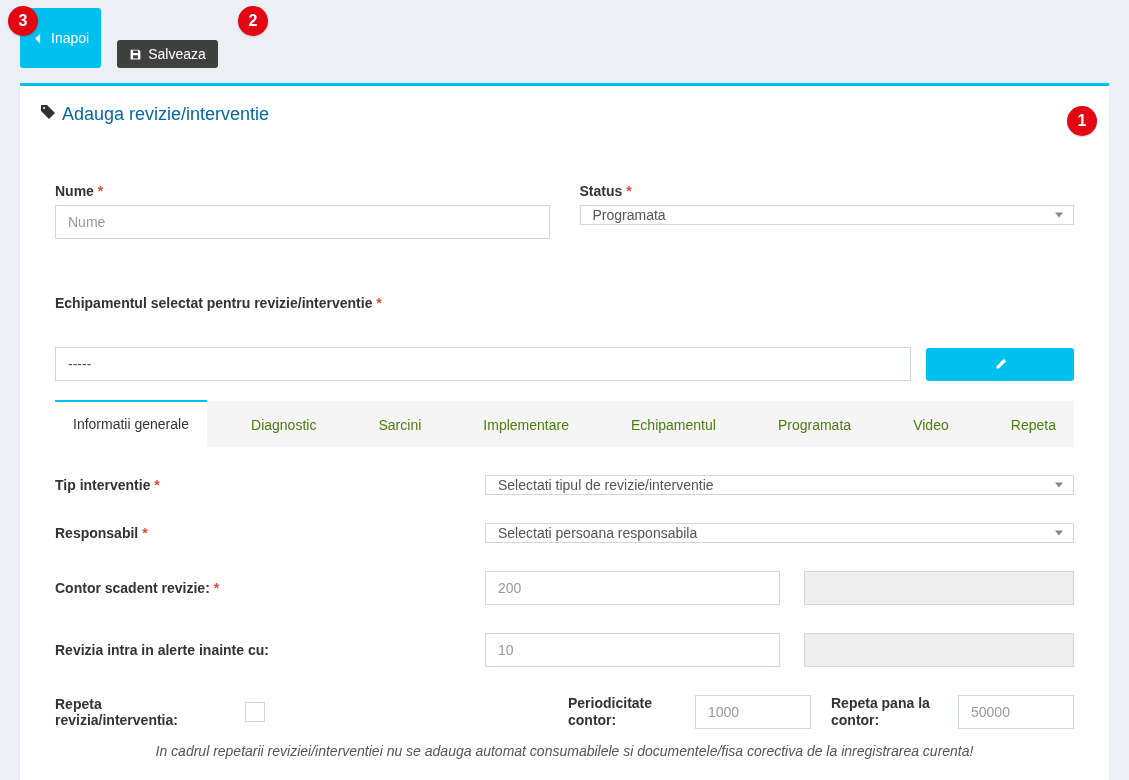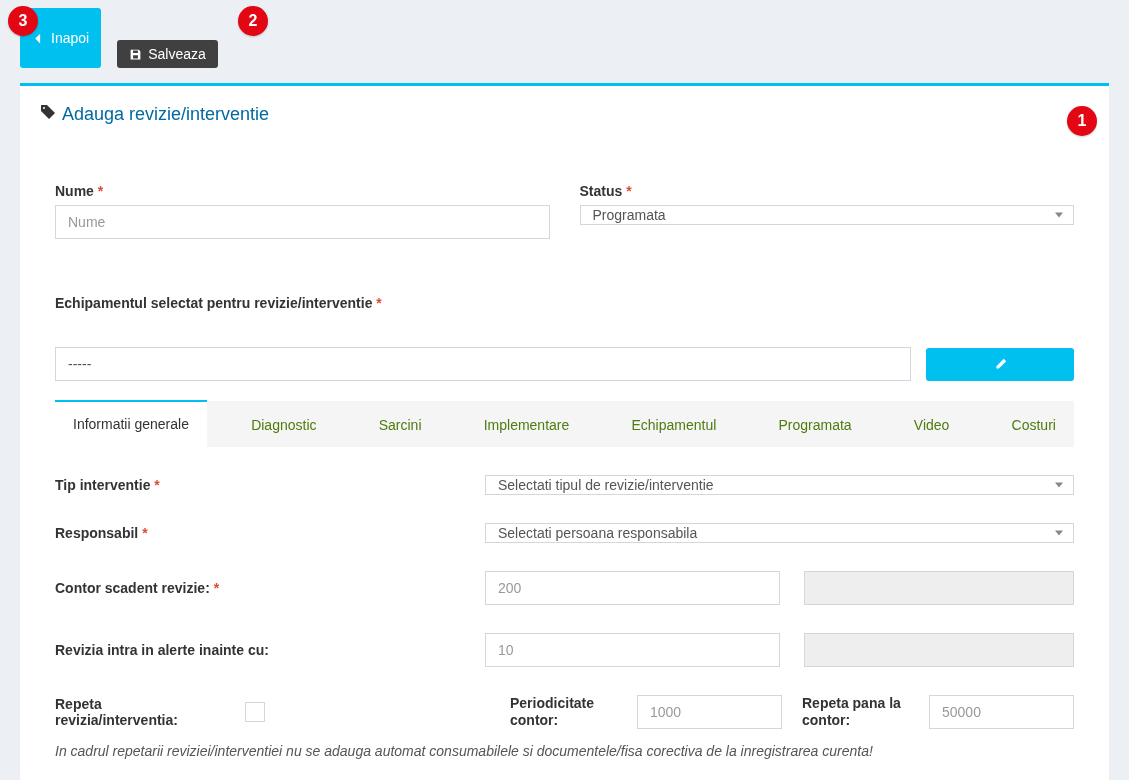--- a/index.html
+++ b/index.html
@@ -245,7 +245,7 @@
     <div class="tab"><span>Echipamentul</span></div>
     <div class="tab"><span>Programata</span></div>
     <div class="tab"><span>Video</span></div>
-    <div class="tab"><span>Costuri</span></div>
+    <div class="tab"><span>Repeta</span></div>
   </div>
 
   <div class="tab-content">

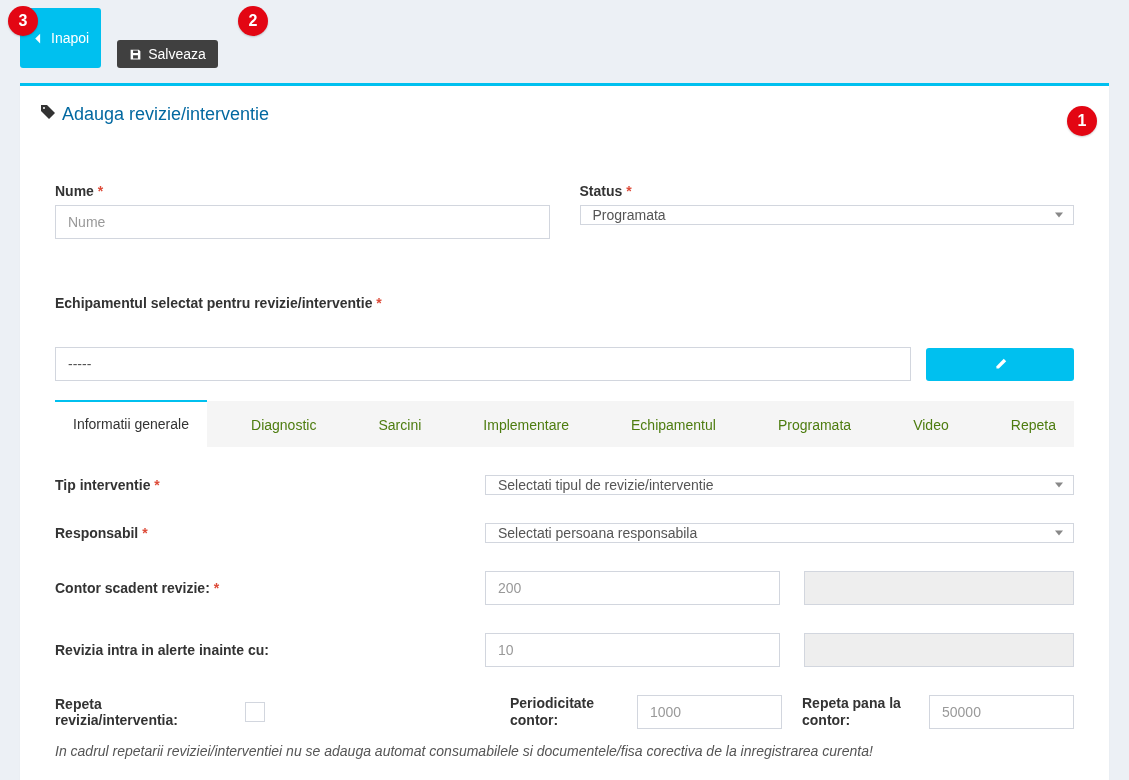--- a/index.html
+++ b/index.html
@@ -153,7 +153,7 @@
   }
   .repeat-row .pair { display:flex; align-items:center; gap:12px; }
   .repeat-row .plabel { font-weight:700; width: 115px; line-height:1.2; }
-  .repeat-row .form-control { width:145px; }
+  .repeat-row .form-control { width:116px; }
   .note { font-style: italic; color:#555; padding: 0 0 0 0; }
   .badge-num {
     position: absolute;

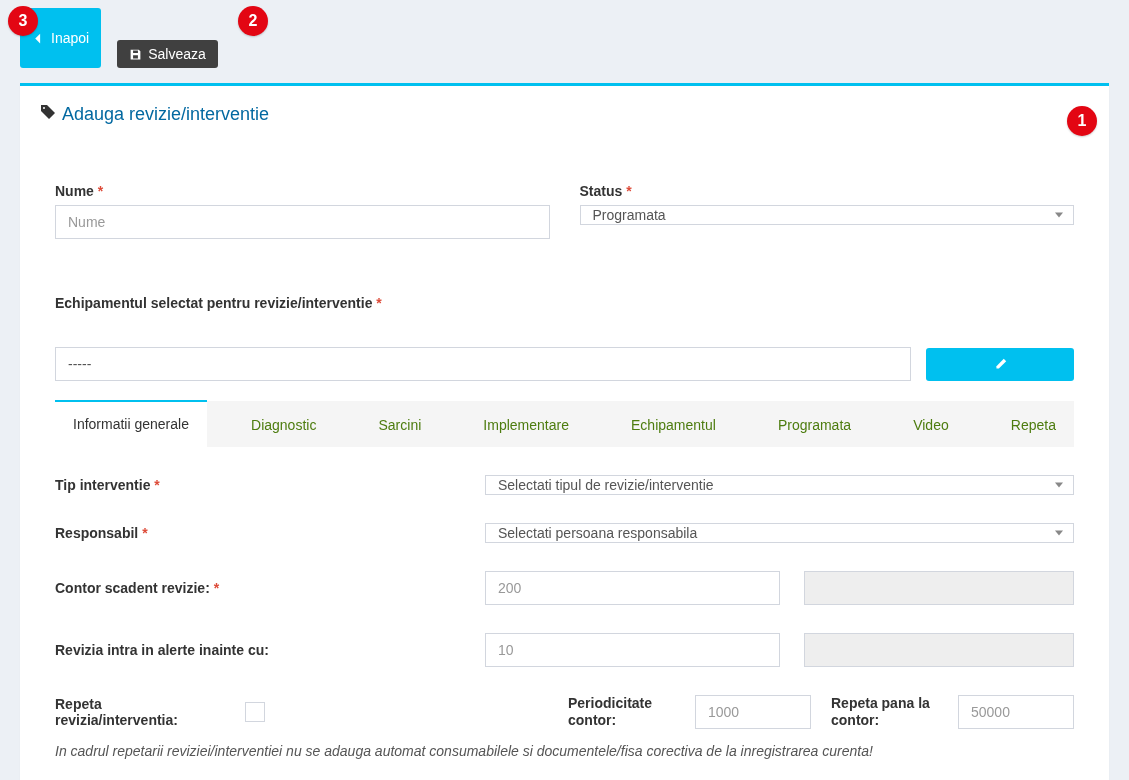--- a/index.html
+++ b/index.html
@@ -154,7 +154,7 @@
   .repeat-row .pair { display:flex; align-items:center; gap:12px; }
   .repeat-row .plabel { font-weight:700; width: 115px; line-height:1.2; }
   .repeat-row .form-control { width:116px; }
-  .note { font-style: italic; color:#555; padding: 0 0 0 0; }
+  .note { font-style: italic; color:#555; padding: 0 0 0 0; text-align: center; }
   .badge-num {
     position: absolute;
     width: 30px; height: 30px;

